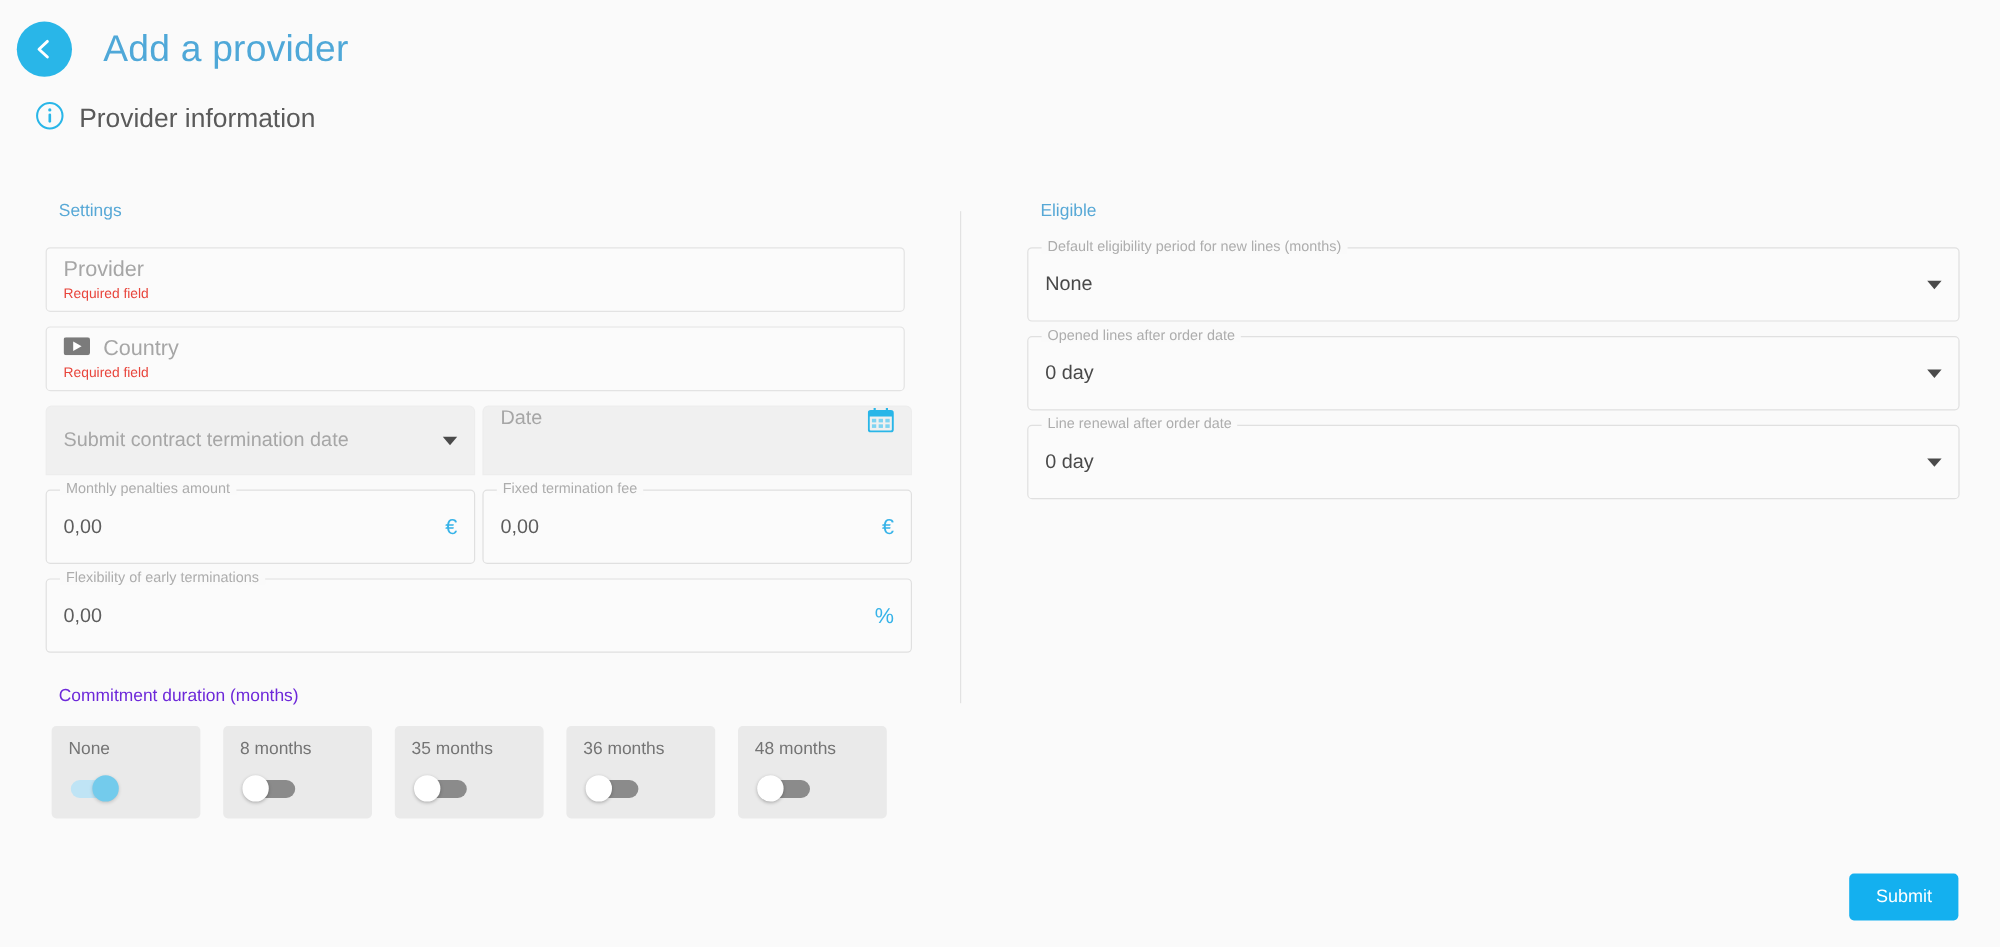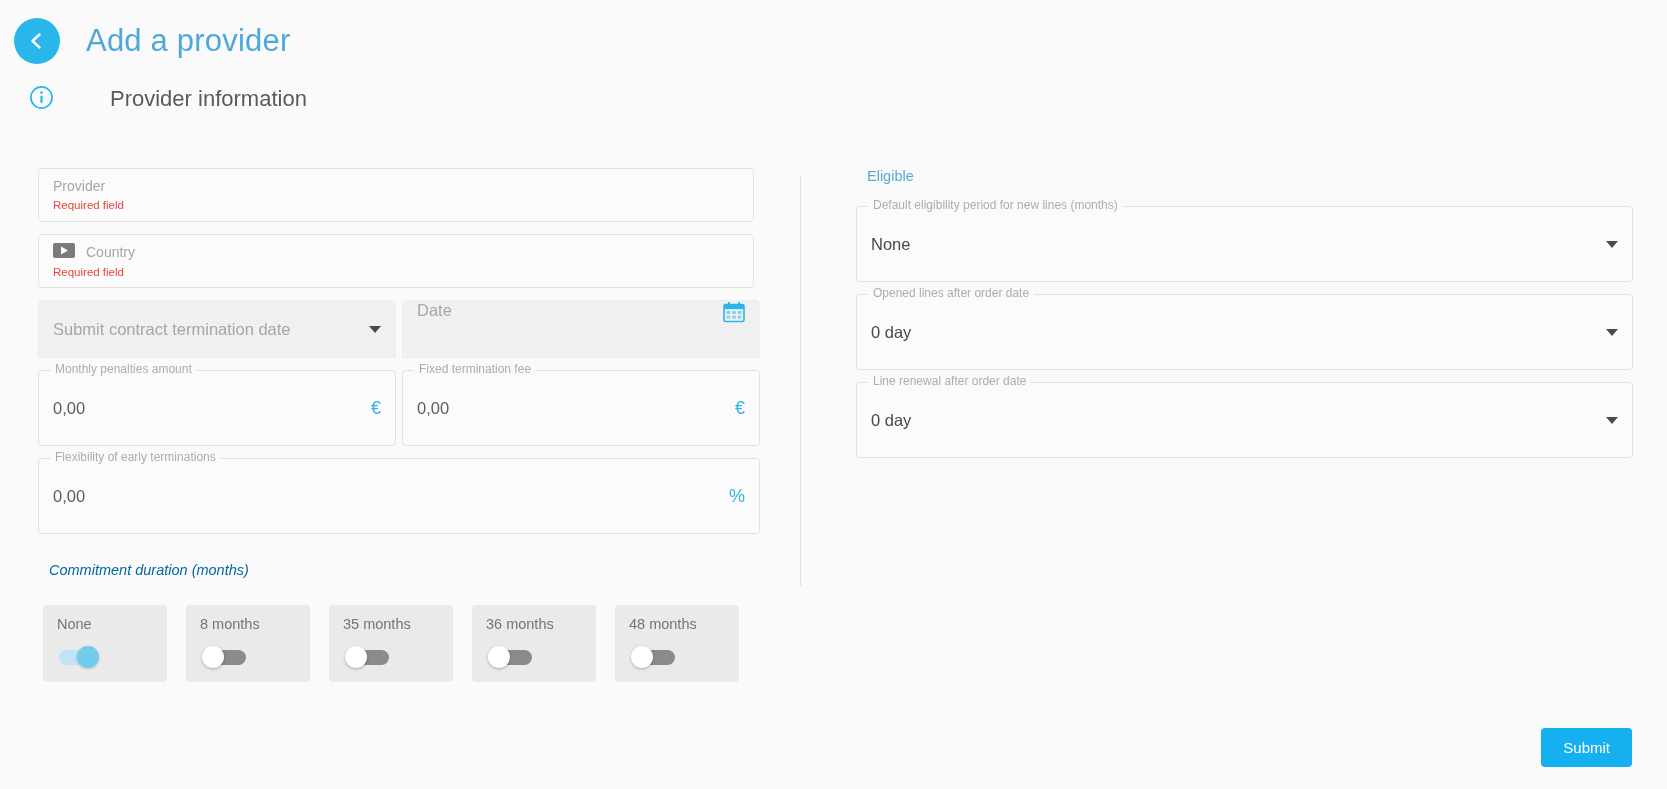--- a/index.html
+++ b/index.html
@@ -31,7 +31,7 @@
   }
   .section-row {
     display: flex; align-items: center;
-    padding-left: 29px; margin-top: 8px; height: 42px; gap: 44px;
+    padding-left: 29px; margin-top: 8px; height: 42px;
   }
   .info-icon { flex: 0 0 auto; display: block; }
   .section-title {

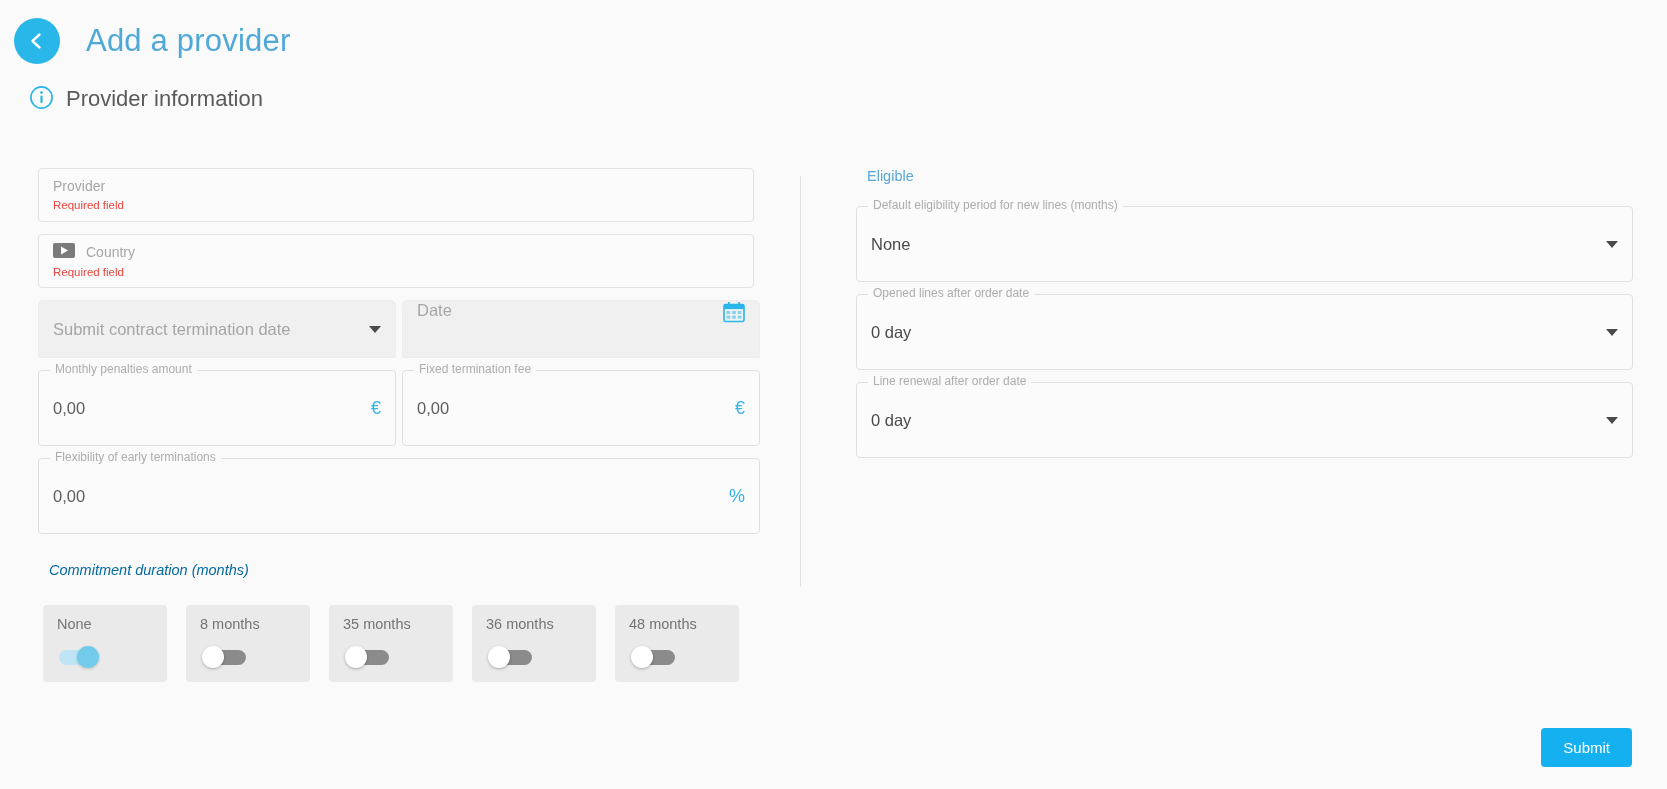--- a/index.html
+++ b/index.html
@@ -196,6 +196,7 @@
   <div class="columns">
 
     <div class="col-left">
+      <div class="group-label">Settings</div>
 
       <div class="field-box">
         <div class="field-placeholder">Provider</div>

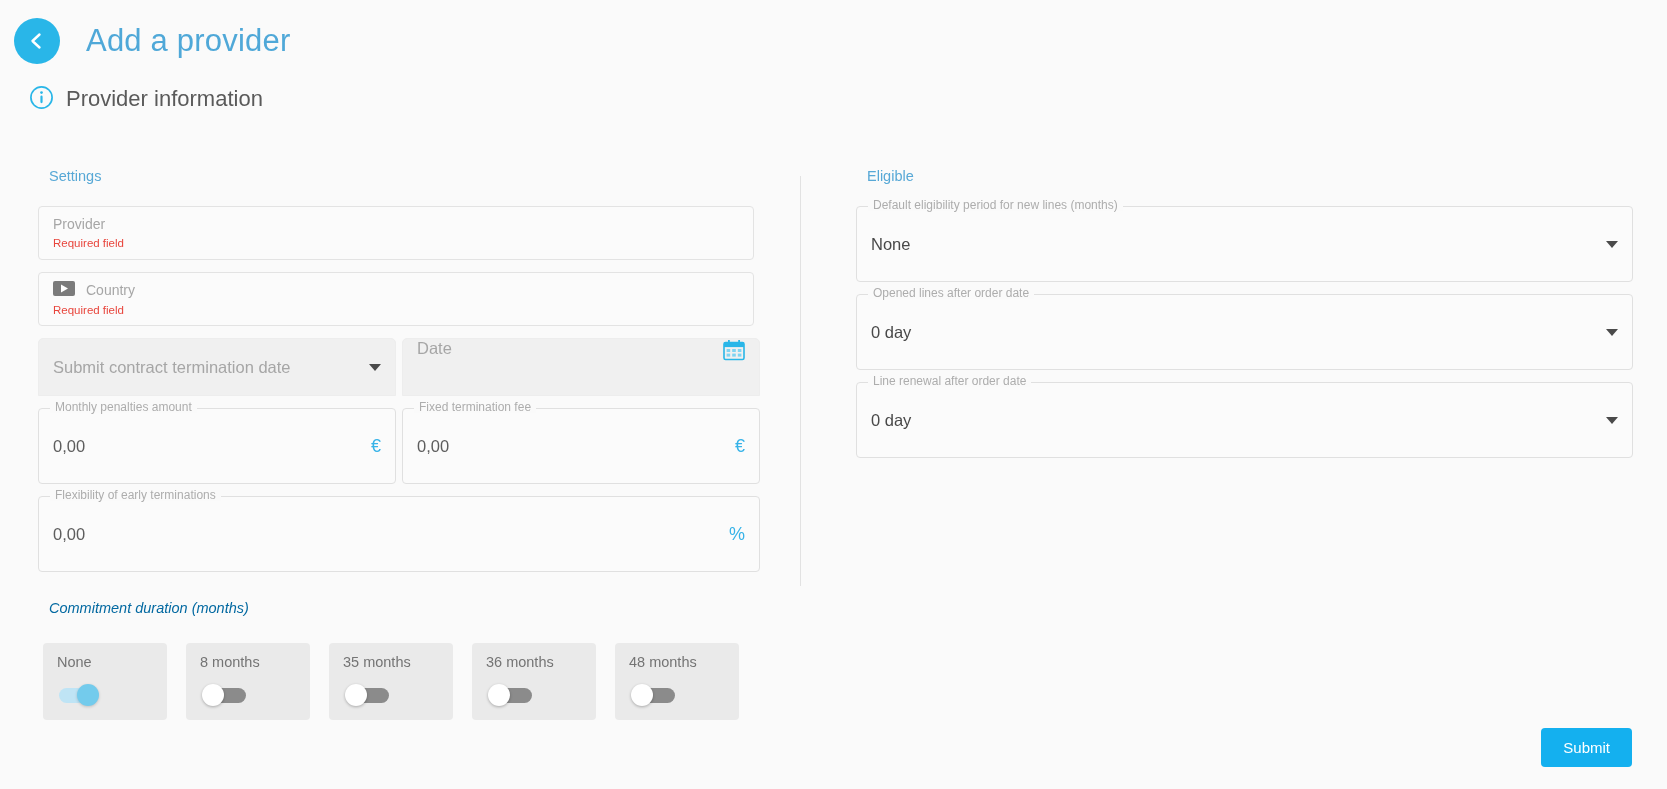--- a/index.html
+++ b/index.html
@@ -108,7 +108,7 @@
     position: relative;
     border: 1px solid #e0e0e0; border-radius: 4px;
     background: #fbfbfb;
-    height: 76px; margin-bottom: 12px;
+    height: 62px; margin-bottom: 12px;
     display: flex; align-items: center; padding: 0 14px;
   }
   .outlined > .notch-label {

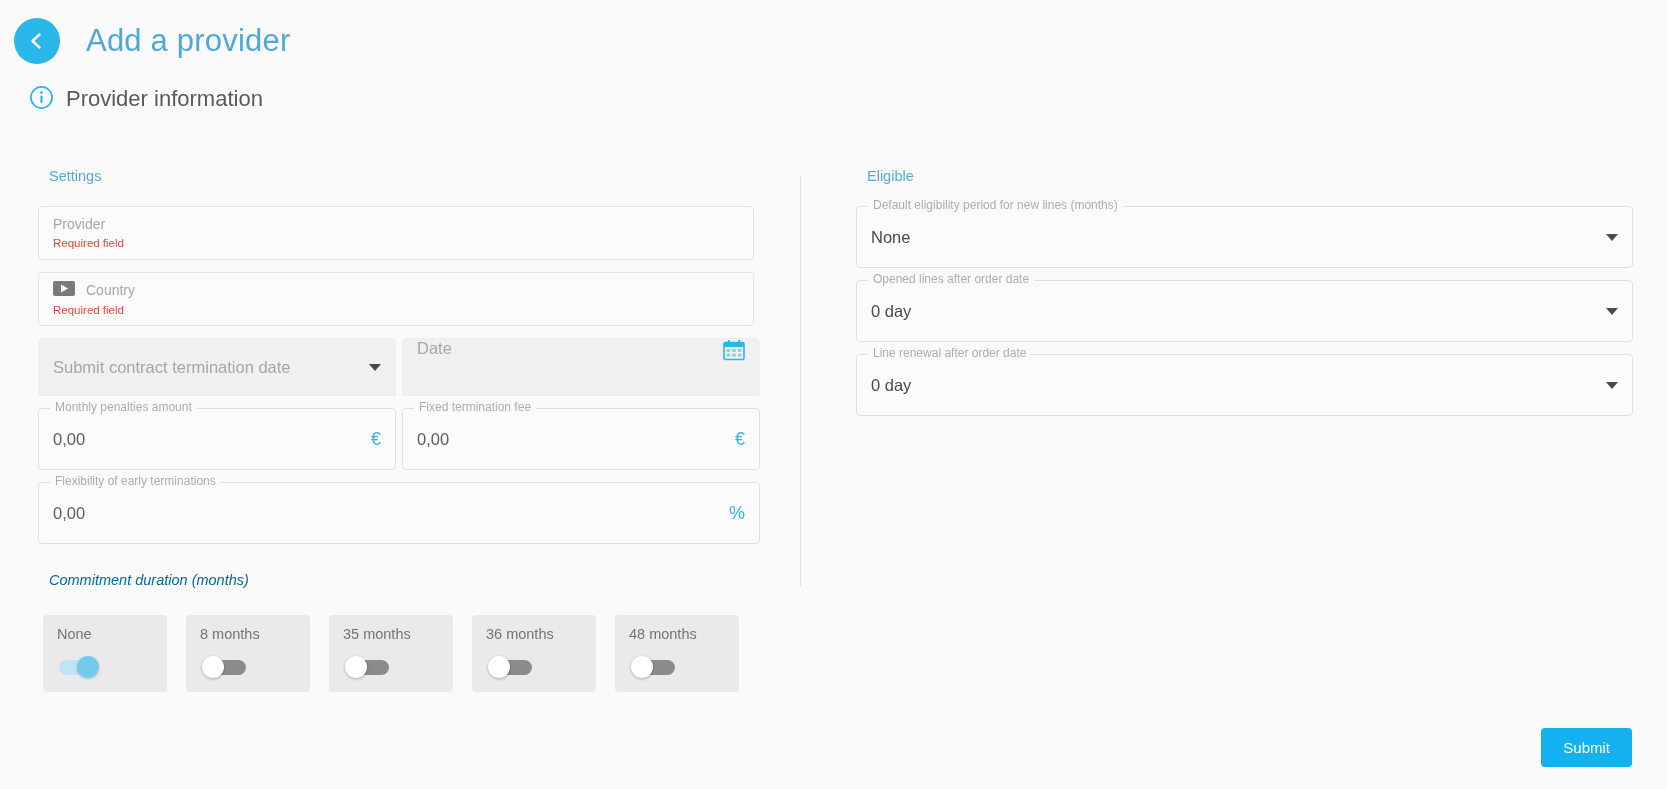--- a/index.html
+++ b/index.html
@@ -65,7 +65,7 @@
     padding: 0 14px;
   }
   .field-placeholder {
-    font-size: 14px; color: #a6a6a6; line-height: 1;
+    font-size: 18px; color: #a6a6a6; line-height: 1;
     display: flex; align-items: center;
   }
   .field-error {

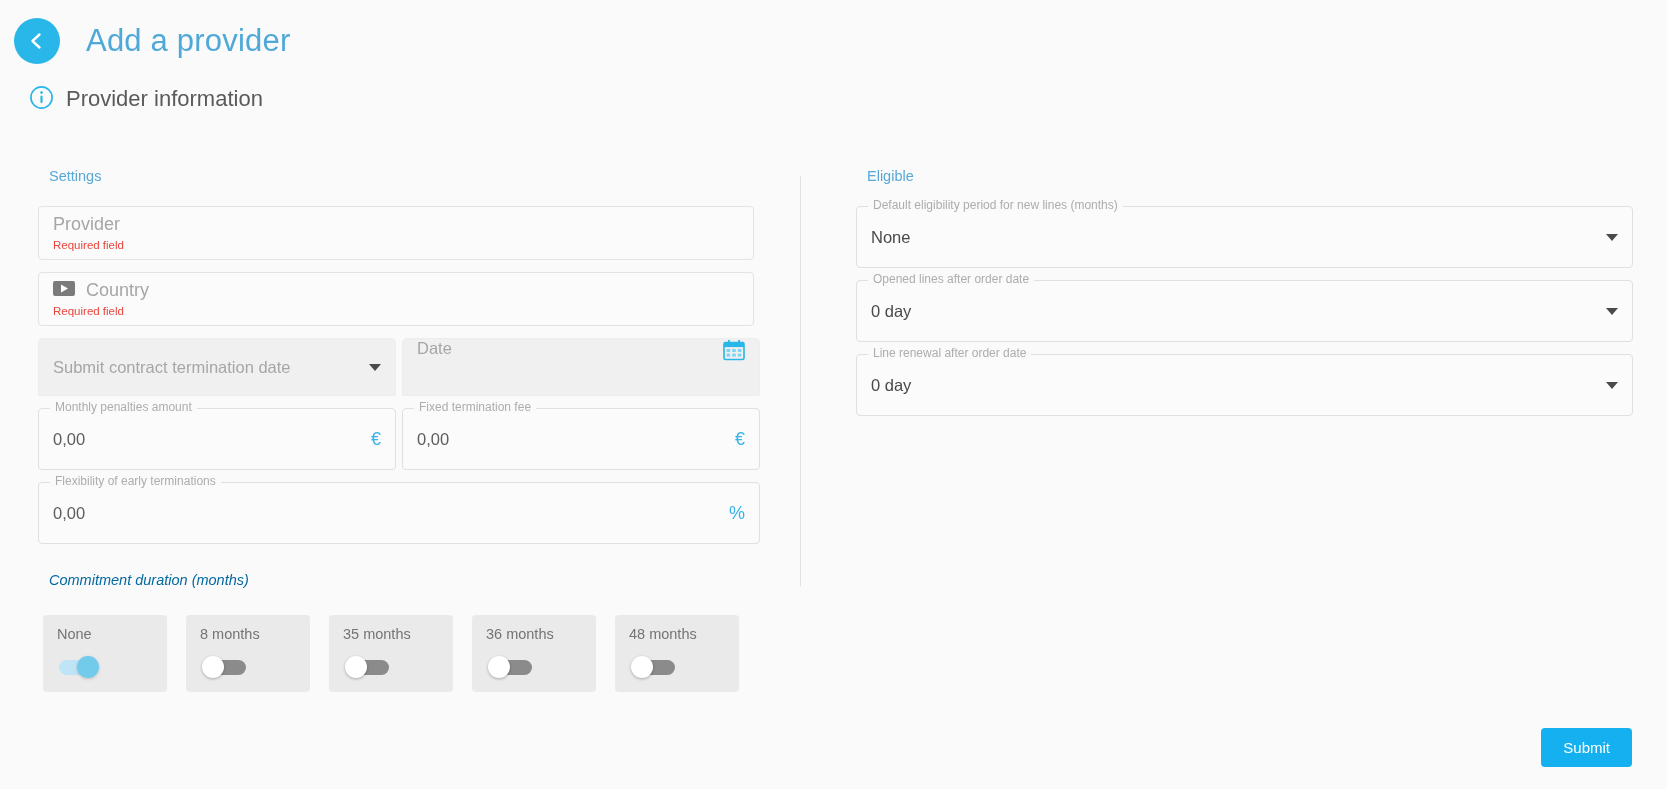--- a/index.html
+++ b/index.html
@@ -126,9 +126,8 @@
 
   
   .commit-label {
-    font-size: 14.5px; color: #0369a1;
-    margin: 28px 0 27px 11px;
-    font-style: italic;
+    font-size: 14.5px; color: #6d28d9;
+    margin: 28px 0 17px 11px;
   }
   .toggle-grid { display: flex; gap: 19px; padding-left: 5px; }
   .toggle-card {

